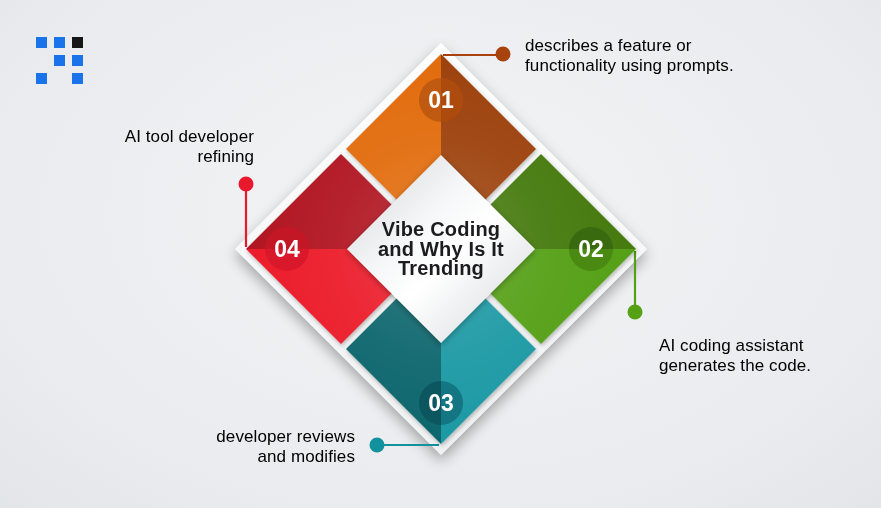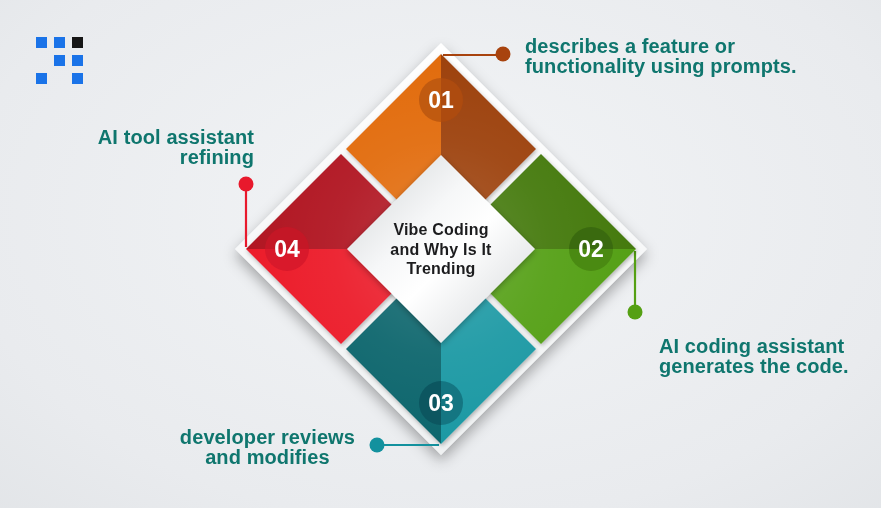--- a/index.html
+++ b/index.html
@@ -24,8 +24,8 @@
   }
   
   .callout{
-    position:absolute;white-space:pre-line;color:#0f766e;
-    font-size:20px;line-height:20px;font-weight:700;letter-spacing:.1px;
+    position:absolute;white-space:pre-line;color:#000000;
+    font-size:17px;line-height:20px;font-weight:400;letter-spacing:.1px;
   }
   .callout.l1{left:525px;top:36px;text-align:left;}
   .callout.l2{left:659px;top:336px;text-align:left;}

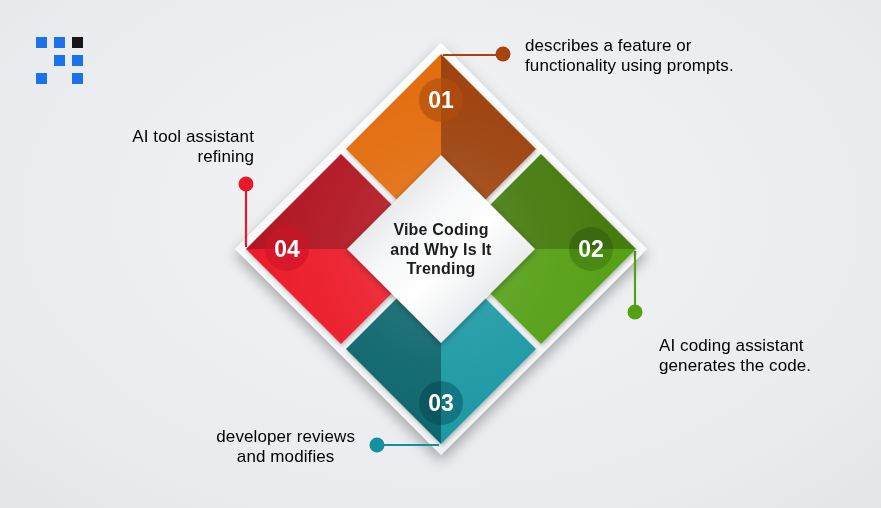--- a/index.html
+++ b/index.html
@@ -144,7 +144,7 @@
 generates the code.</div>
   <div class="callout l3">developer reviews
 and modifies</div>
-  <div class="callout l4">AI tool assistant
+  <div class="callout l4">AI tool developer
 refining</div>
 
   <div class="logo">

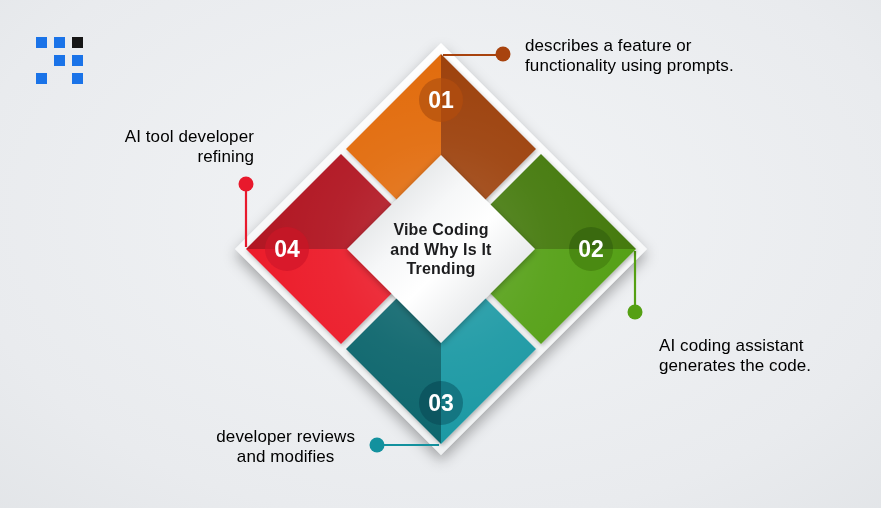--- a/index.html
+++ b/index.html
@@ -20,7 +20,7 @@
   .center-title{
     position:absolute;left:361px;top:220px;width:160px;
     text-align:center;white-space:pre-line;
-    font-size:16px;line-height:19.5px;font-weight:600;color:#1c1c1e;letter-spacing:.2px;
+    font-size:20px;line-height:19.5px;font-weight:600;color:#1c1c1e;letter-spacing:.2px;
   }
   
   .callout{

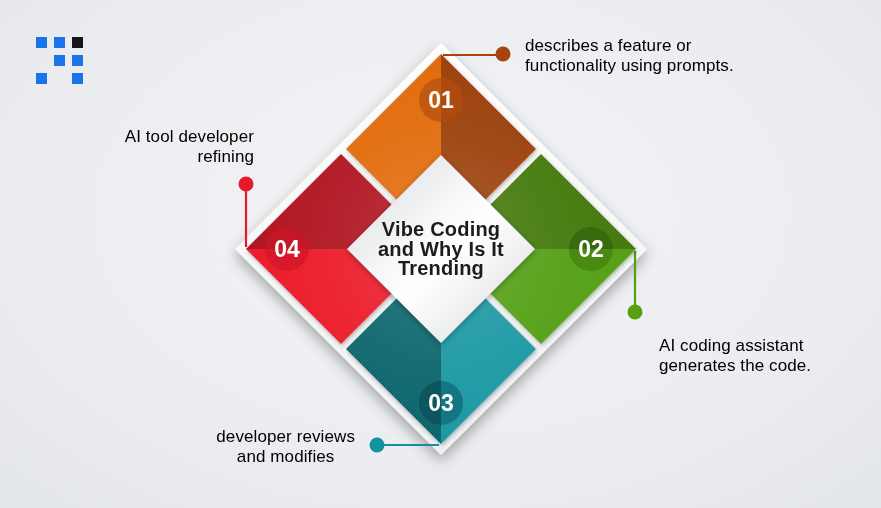--- a/index.html
+++ b/index.html
@@ -29,7 +29,7 @@
   }
   .callout.l1{left:525px;top:36px;text-align:left;}
   .callout.l2{left:659px;top:336px;text-align:left;}
-  .callout.l3{right:526px;top:427px;text-align:center;}
+  .callout.l3{right:526px;top:427px;text-align:right;}
   .callout.l4{right:627px;top:127px;text-align:right;}
   .num{
     font-family:"Liberation Sans",sans-serif;font-weight:700;font-size:23px;fill:#ffffff;

